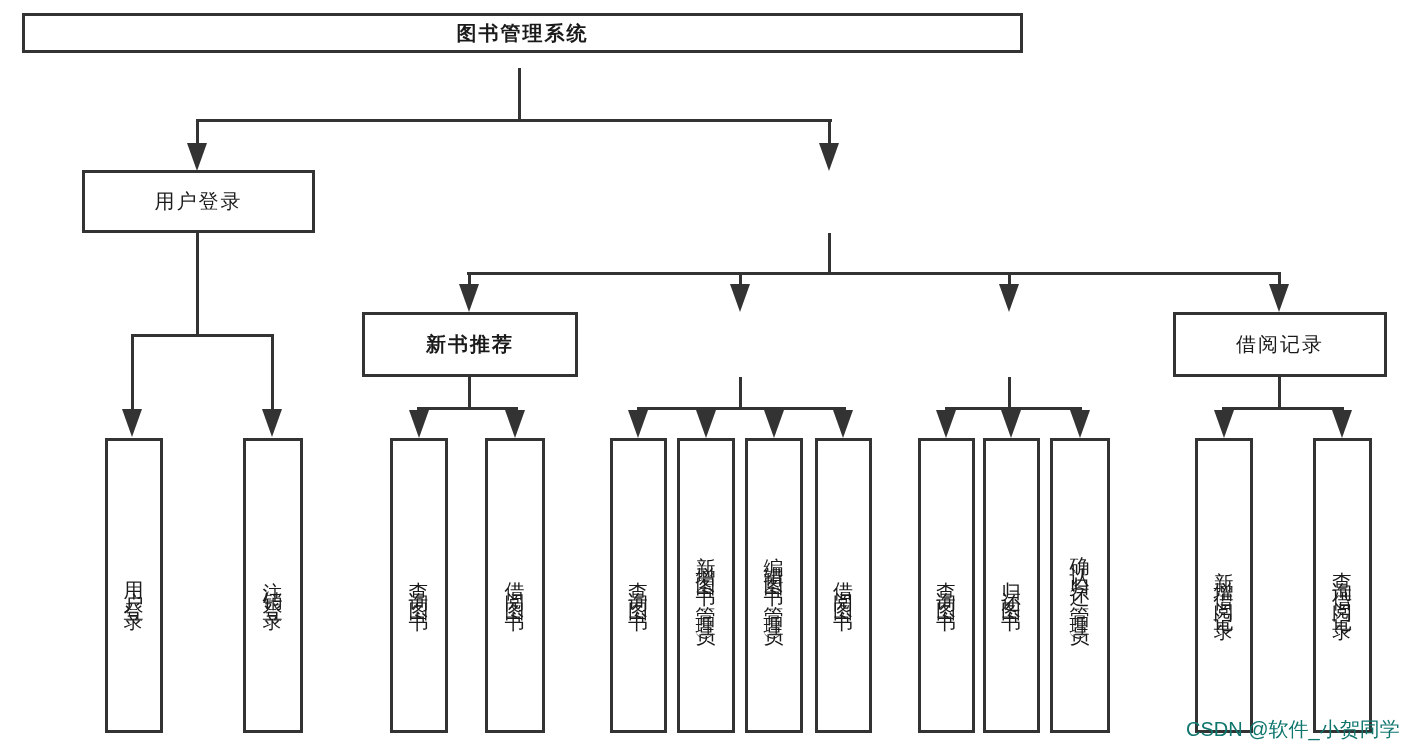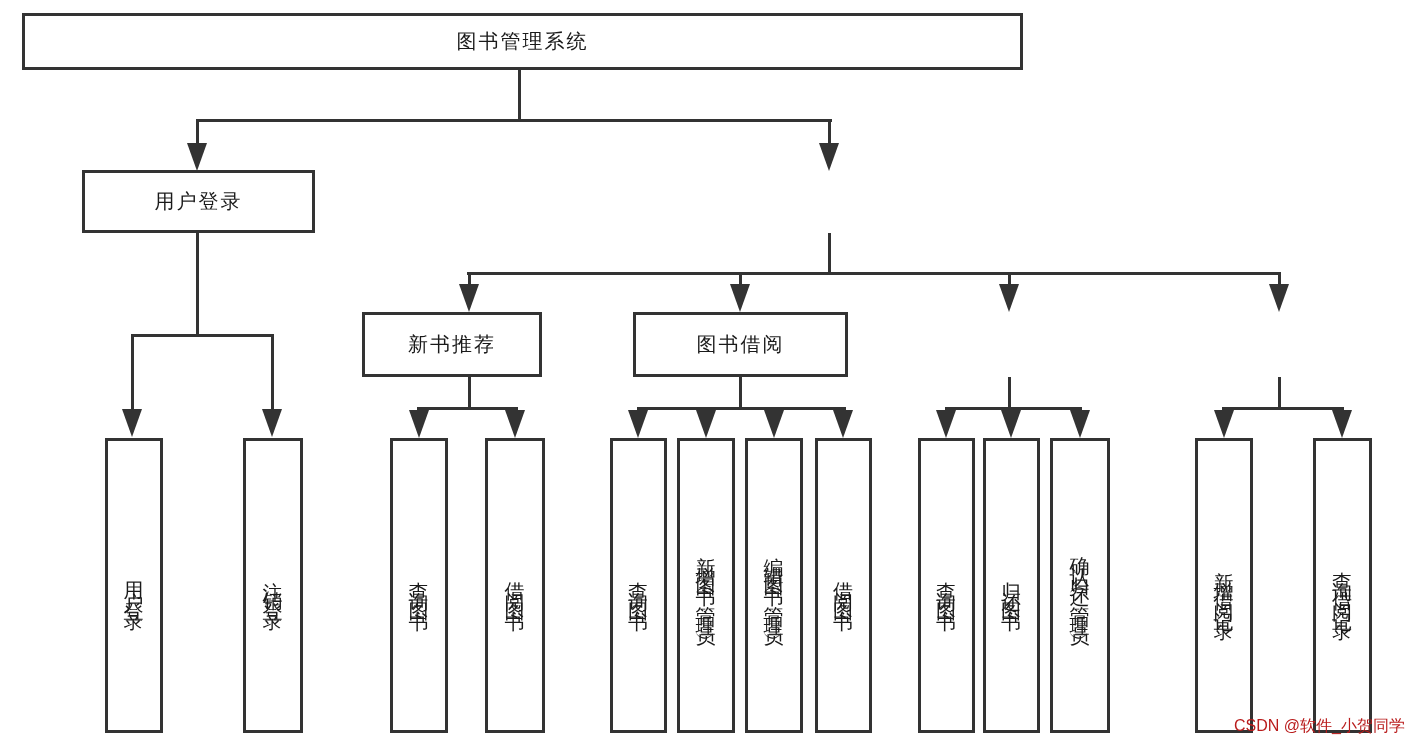--- a/index.html
+++ b/index.html
@@ -38,7 +38,7 @@
 
 <div id="canvas">
 
-  <div class="box" style="left:22px;top:13px;width:1001px;height:57px;">
+  <div class="box" style="left:22px;top:13px;width:1001px;height:40px;font-weight:bold;">
     <span>图书管理系统</span>
   </div>
 

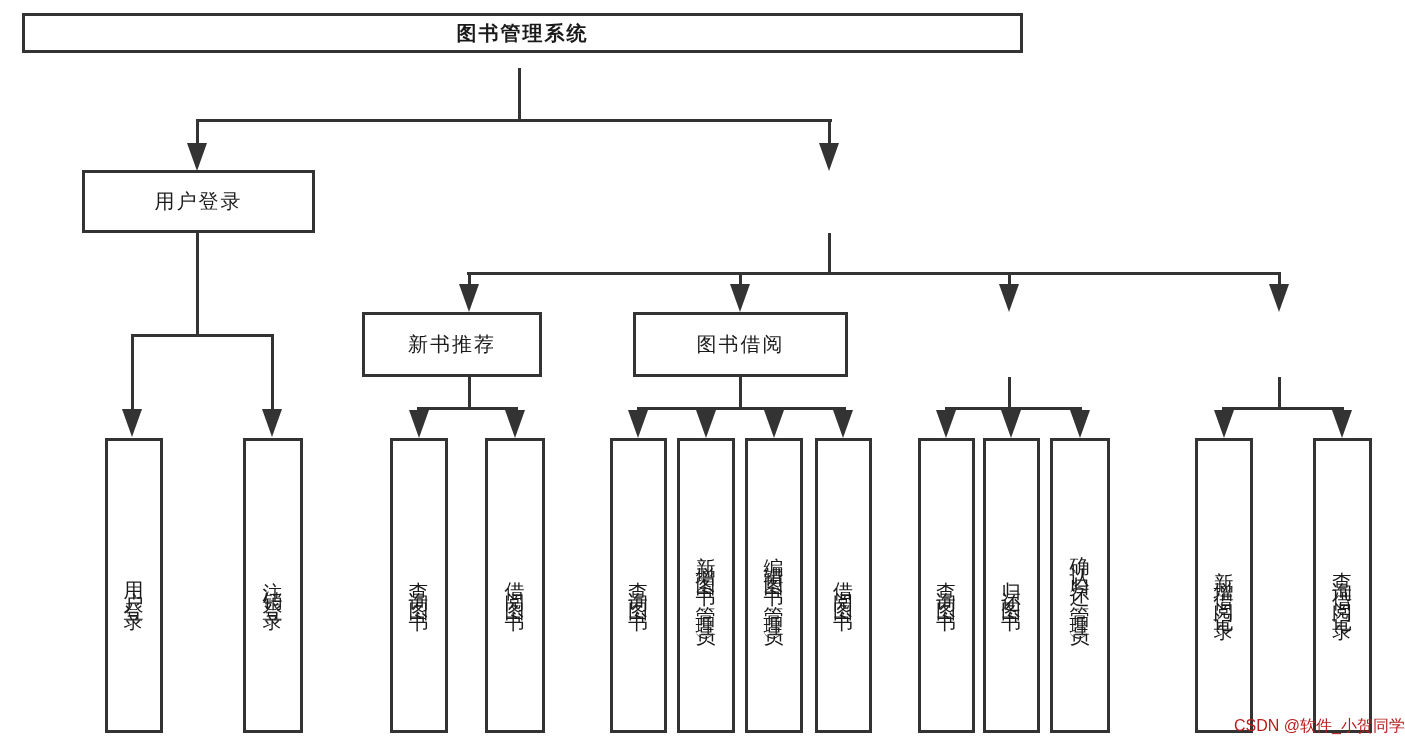--- a/index.html
+++ b/index.html
@@ -71,7 +71,7 @@
   <div class="vline" style="left:1278px;top:272px;height:14px;"></div>
   <div class="arrow" style="left:1269px;top:284px;"></div>
 
-  <div class="box" style="left:362px;top:312px;width:180px;height:65px;">
+  <div class="box" style="left:362px;top:312px;width:216px;height:65px;font-weight:bold;">
     <span>新书推荐</span>
   </div>
   <div class="box" style="left:633px;top:312px;width:215px;height:65px;">

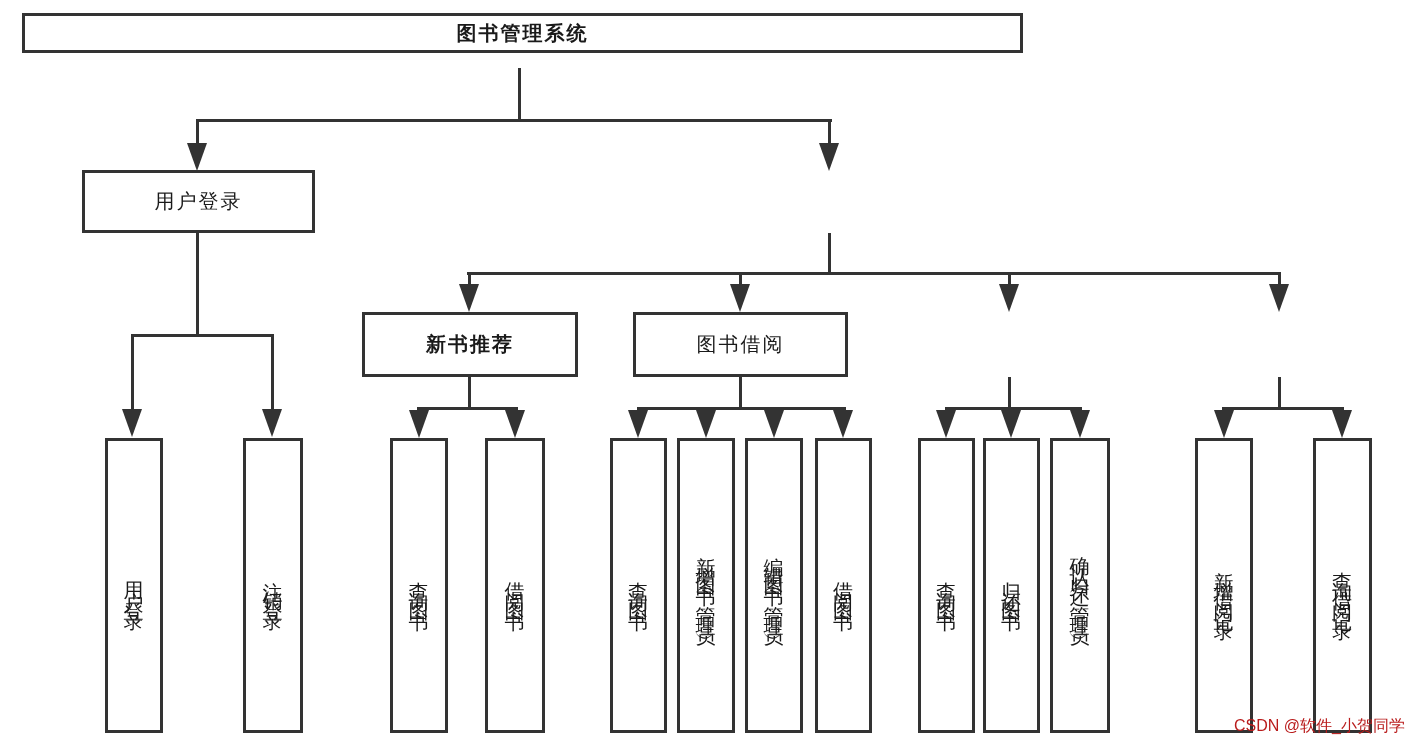--- a/index.html
+++ b/index.html
@@ -74,9 +74,6 @@
   <div class="box" style="left:362px;top:312px;width:216px;height:65px;font-weight:bold;">
     <span>新书推荐</span>
   </div>
-  <div class="box" style="left:633px;top:312px;width:215px;height:65px;">
-    <span>图书借阅</span>
-  </div>
 
   <div class="vline" style="left:468px;top:377px;height:33px;"></div>
   <div class="hline" style="left:417px;top:407px;width:101px;"></div>

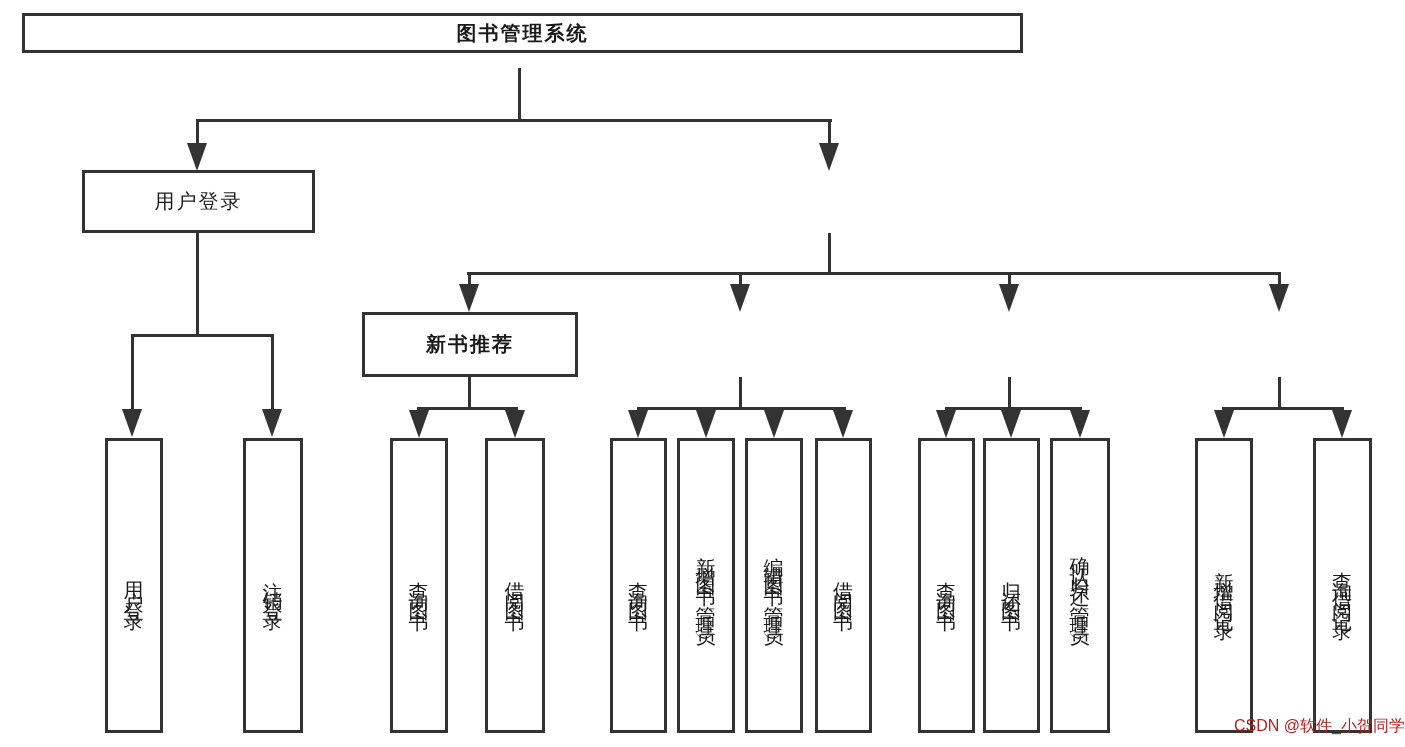--- a/index.html
+++ b/index.html
@@ -74,6 +74,9 @@
   <div class="box" style="left:362px;top:312px;width:216px;height:65px;font-weight:bold;">
     <span>新书推荐</span>
   </div>
+  <div class="box" style="left:1173px;top:312px;width:214px;height:65px;">
+    <span>借阅记录</span>
+  </div>
 
   <div class="vline" style="left:468px;top:377px;height:33px;"></div>
   <div class="hline" style="left:417px;top:407px;width:101px;"></div>

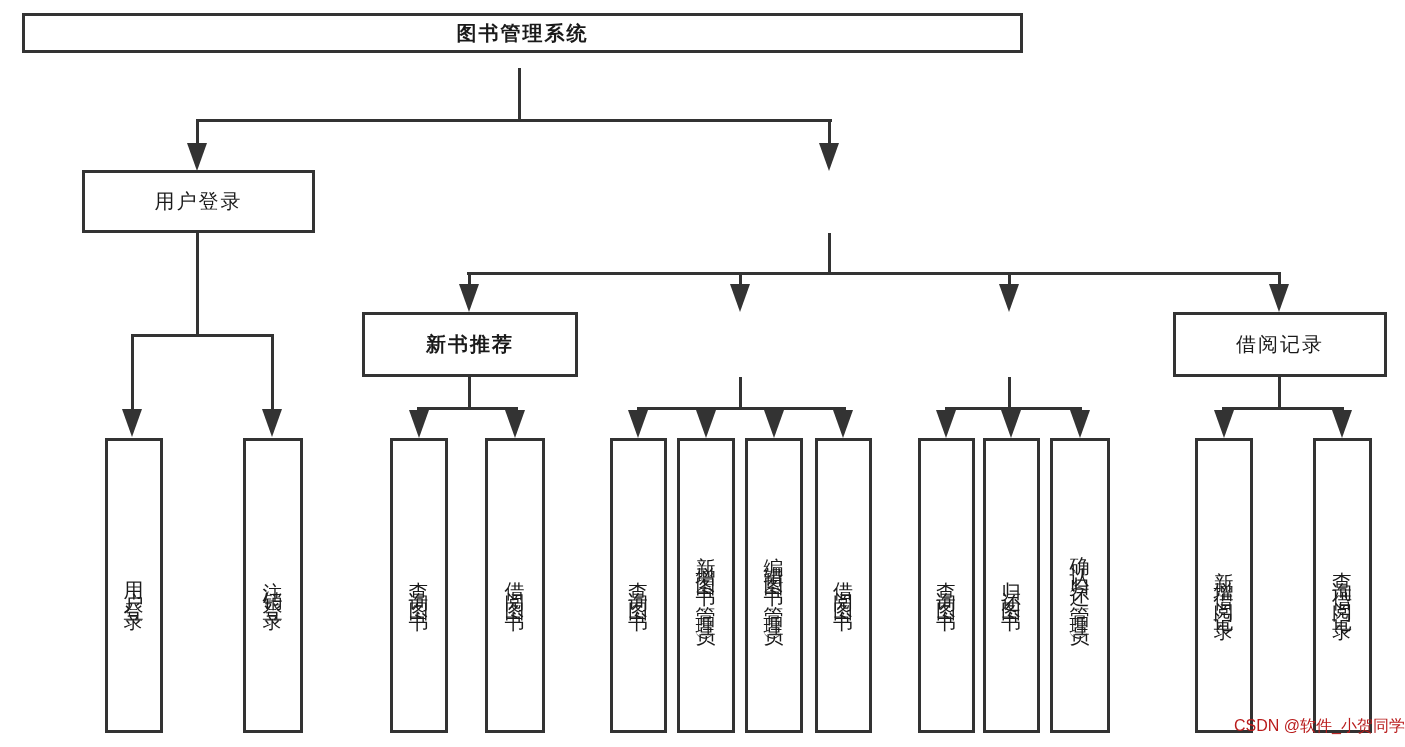--- a/index.html
+++ b/index.html
@@ -29,8 +29,8 @@
     border-top:28px solid #333333;
   }
   .watermark{
-    position:absolute;left:1186px;top:716px;font-size:16px;color:#b91c1c;
-    white-space:nowrap;z-index:5;margin-left:48px;
+    position:absolute;left:1186px;top:716px;font-size:20px;color:#0f766e;
+    white-space:nowrap;z-index:5;
   }
 </style>
 </head>

